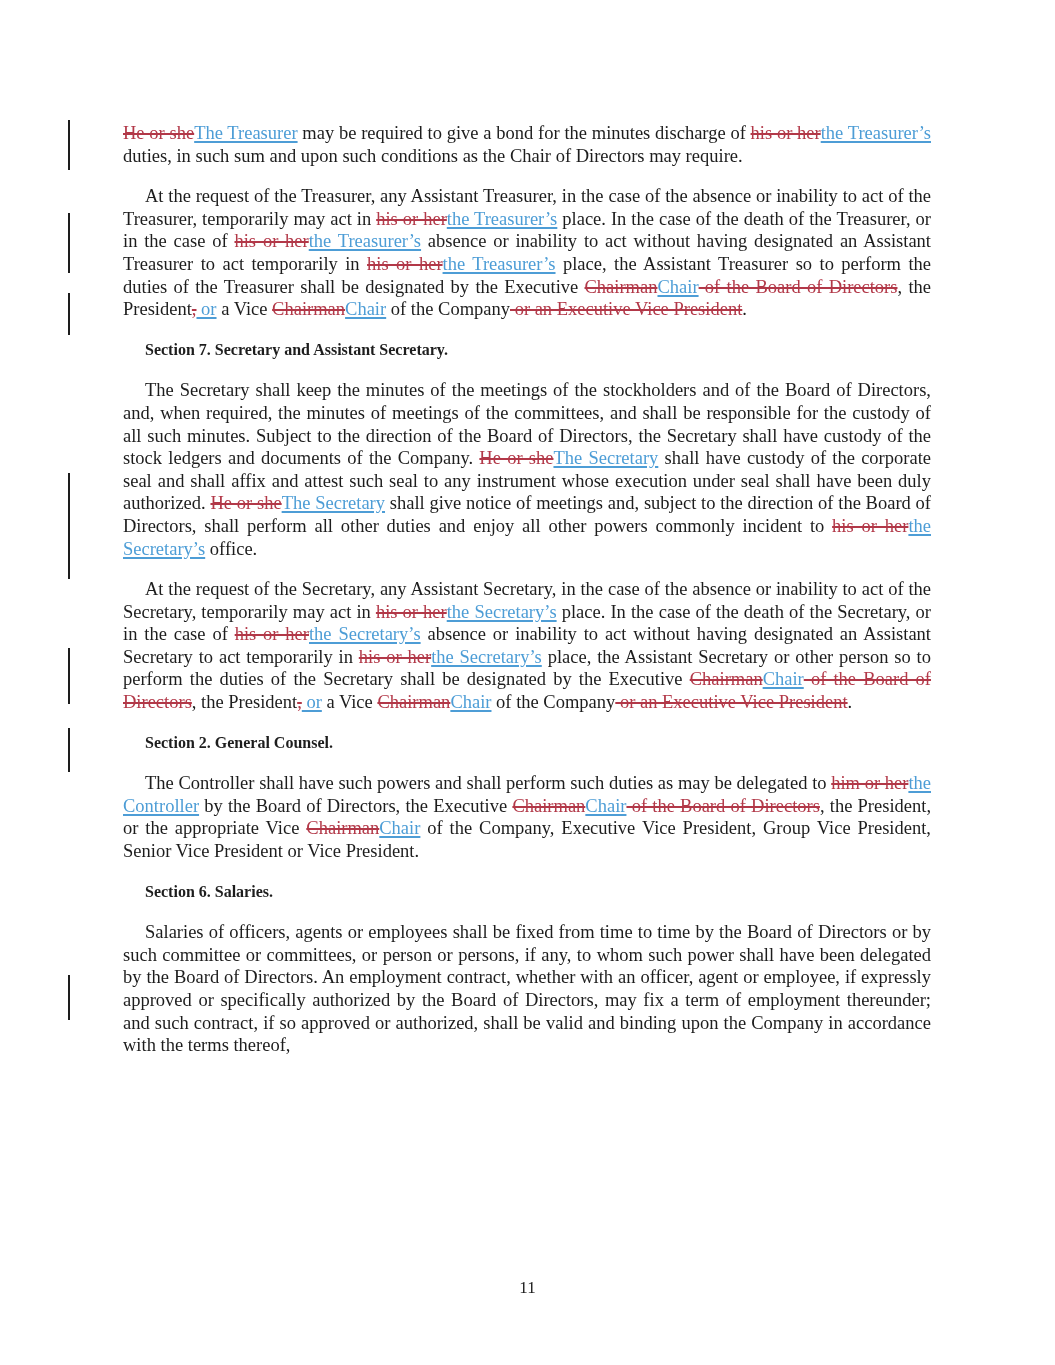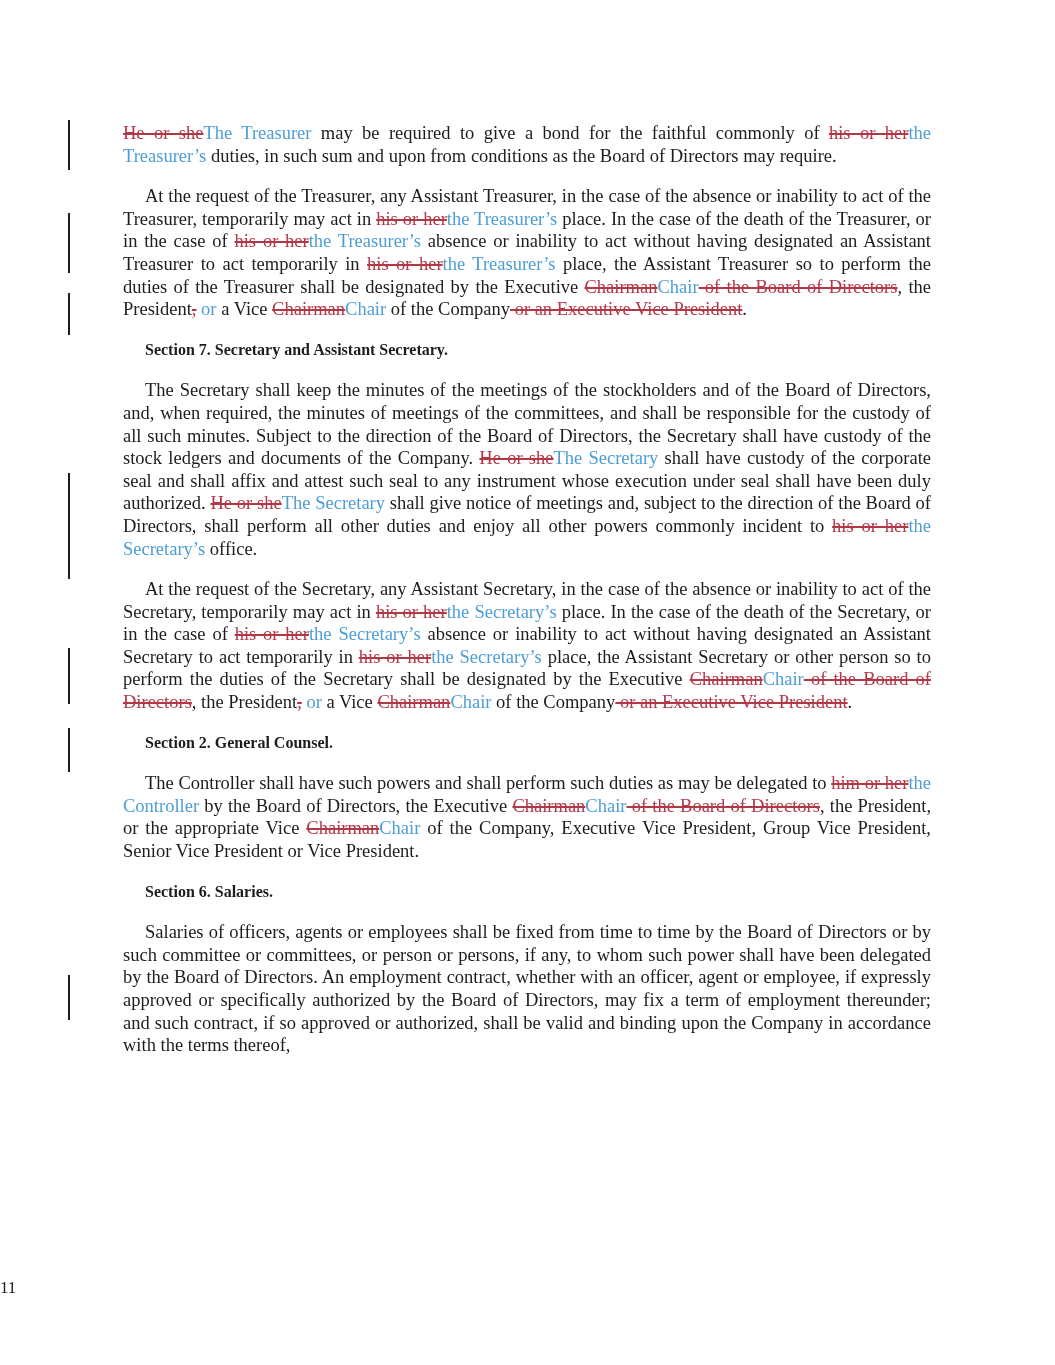--- a/index.html
+++ b/index.html
@@ -47,6 +47,7 @@
   }
   .run-ins{
     color:var(--ins);
+    text-decoration:underline;
     text-decoration-thickness:1.5px;
     text-underline-offset:2px;
   }

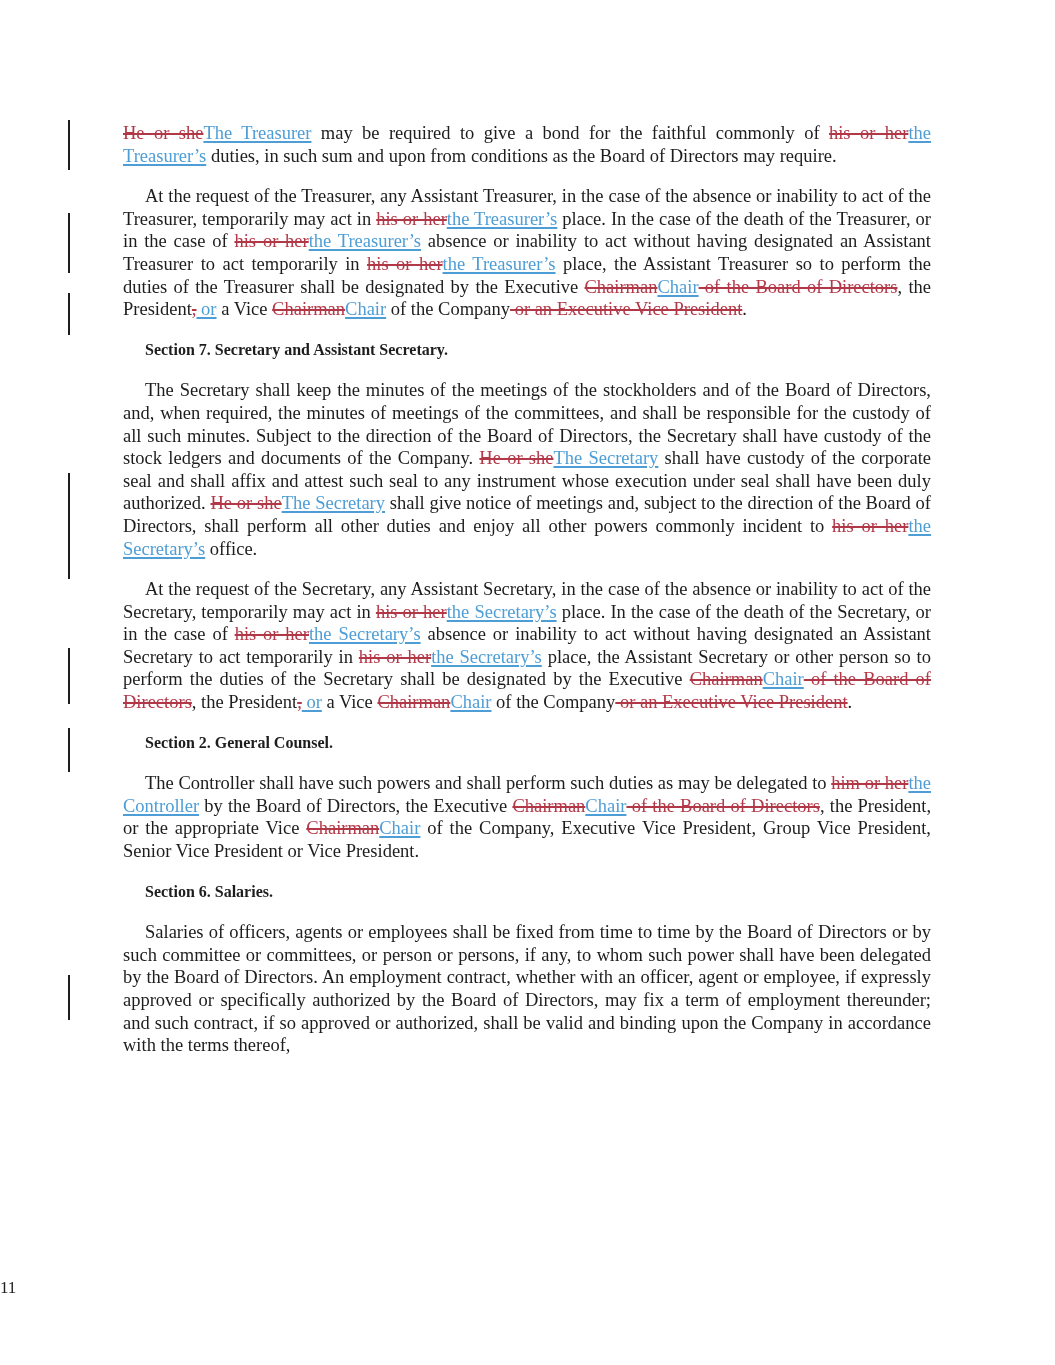--- a/index.html
+++ b/index.html
@@ -71,7 +71,7 @@
 
 <div class="page" id="page">
   <div class="doc-body" id="doc-body">
-      <p class="para"><span class="run-del">He or she</span><span class="run-ins">The Treasurer</span><span class="run-norm"> may be required to give a bond for the faithful commonly of </span><span class="run-del">his or her</span><span class="run-ins">the Treasurer’s</span><span class="run-norm"> duties, in such sum and upon from conditions as the Board of Directors may require.</span></p>
+      <p class="para"><span class="run-del">He or she</span><span class="run-ins">The Treasurer</span><span class="run-norm"> may be required to give a bond for the minutes discharge of </span><span class="run-del">his or her</span><span class="run-ins">the Treasurer’s</span><span class="run-norm"> duties, in such sum and upon from conditions as the Board of Directors may require.</span></p>
       <p class="para indent"><span class="run-norm">At the request of the Treasurer, any Assistant Treasurer, in the case of the absence or inability to act of the Treasurer, temporarily may act in </span><span class="run-del">his or her</span><span class="run-ins">the Treasurer’s</span><span class="run-norm"> place.  In the case of the death of the Treasurer, or in the case of </span><span class="run-del">his or her</span><span class="run-ins">the Treasurer’s</span><span class="run-norm"> absence or inability to act without having designated an Assistant Treasurer to act temporarily in </span><span class="run-del">his or her</span><span class="run-ins">the Treasurer’s</span><span class="run-norm"> place, the Assistant Treasurer so to perform the duties of the Treasurer shall be designated by the Executive </span><span class="run-del">Chairman</span><span class="run-ins">Chair</span><span class="run-del"> of the Board of Directors</span><span class="run-norm">, the President</span><span class="run-del">,</span><span class="run-ins"> or</span><span class="run-norm"> a Vice </span><span class="run-del">Chairman</span><span class="run-ins">Chair</span><span class="run-norm"> of the Company</span><span class="run-del"> or an Executive Vice President</span><span class="run-norm">.</span></p>
       <h2 class="sec-heading">Section 7. Secretary and Assistant Secretary.</h2>
       <p class="para indent"><span class="run-norm">The Secretary shall keep the minutes of the meetings of the stockholders and of the Board of Directors, and, when required, the minutes of meetings of the committees, and shall be responsible for the custody of all such minutes.  Subject to the direction of the Board of Directors, the Secretary shall have custody of the stock ledgers and documents of the Company.  </span><span class="run-del">He or she</span><span class="run-ins">The Secretary</span><span class="run-norm"> shall have custody of the corporate seal and shall affix and attest such seal to any instrument whose execution under seal shall have been duly authorized.  </span><span class="run-del">He or she</span><span class="run-ins">The Secretary</span><span class="run-norm"> shall give notice of meetings and, subject to the direction of the Board of Directors, shall perform all other duties and enjoy all other powers commonly incident to </span><span class="run-del">his or her</span><span class="run-ins">the Secretary’s</span><span class="run-norm"> office.</span></p>

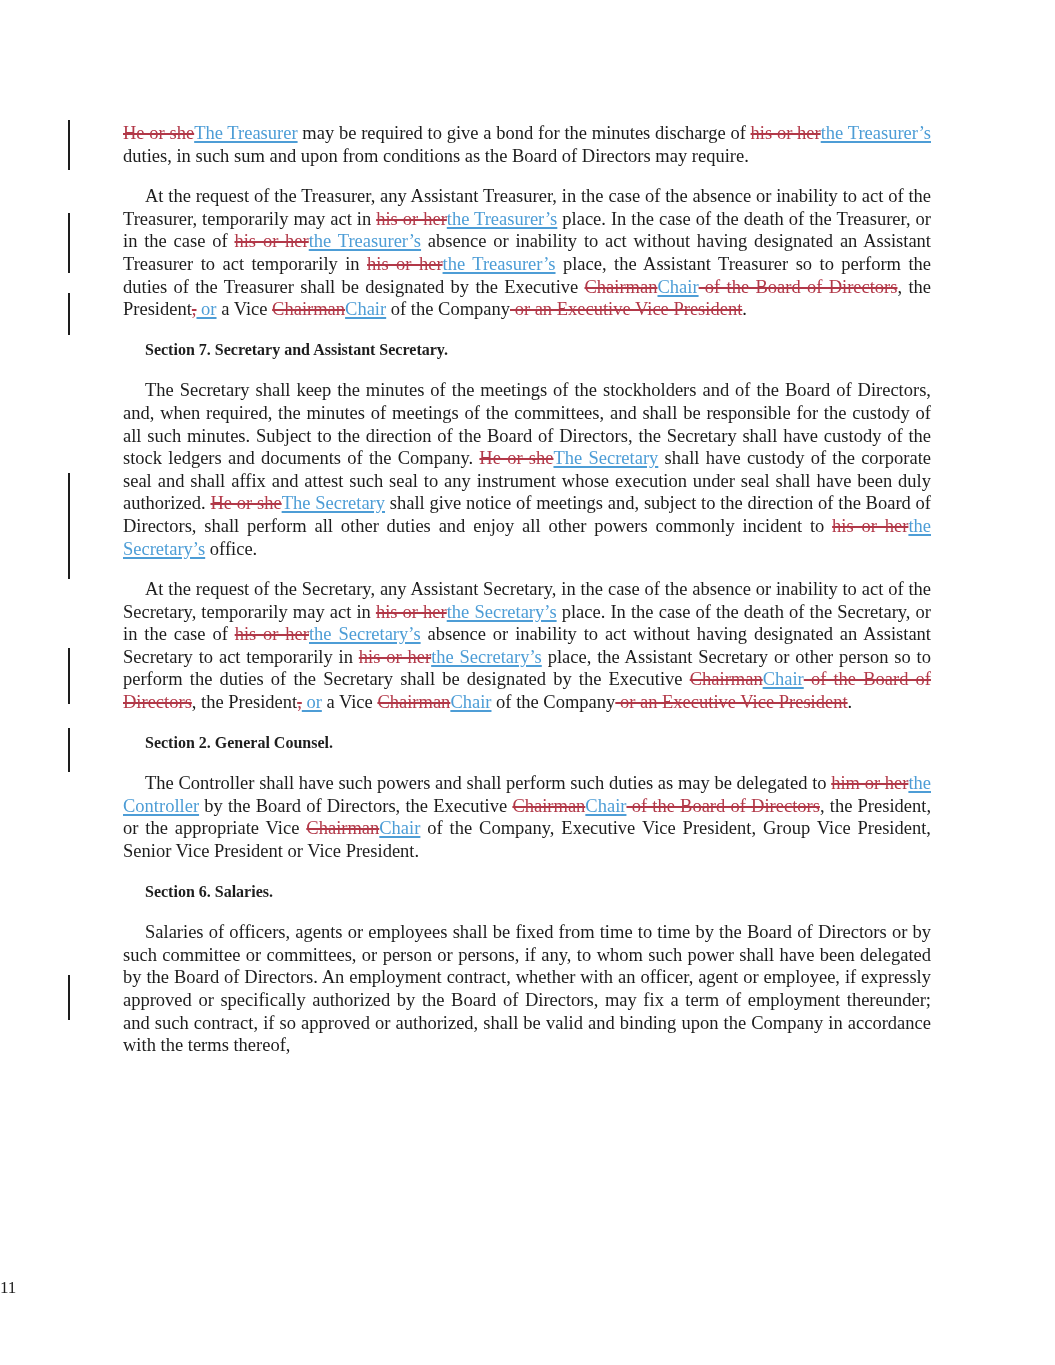--- a/index.html
+++ b/index.html
@@ -71,7 +71,7 @@
 
 <div class="page" id="page">
   <div class="doc-body" id="doc-body">
-      <p class="para"><span class="run-del">He or she</span><span class="run-ins">The Treasurer</span><span class="run-norm"> may be required to give a bond for the minutes discharge of </span><span class="run-del">his or her</span><span class="run-ins">the Treasurer’s</span><span class="run-norm"> duties, in such sum and upon from conditions as the Board of Directors may require.</span></p>
+      <p class="para"><span class="run-del">He or she</span><span class="run-ins">The Treasurer</span><span class="run-norm"> may be required to give a bond for the minutes discharge of </span><span class="run-del">his or her</span><span class="run-ins">the Treasurer’s</span><span class="run-norm"> duties, in such sum and upon such conditions as the Chair of Directors may require.</span></p>
       <p class="para indent"><span class="run-norm">At the request of the Treasurer, any Assistant Treasurer, in the case of the absence or inability to act of the Treasurer, temporarily may act in </span><span class="run-del">his or her</span><span class="run-ins">the Treasurer’s</span><span class="run-norm"> place.  In the case of the death of the Treasurer, or in the case of </span><span class="run-del">his or her</span><span class="run-ins">the Treasurer’s</span><span class="run-norm"> absence or inability to act without having designated an Assistant Treasurer to act temporarily in </span><span class="run-del">his or her</span><span class="run-ins">the Treasurer’s</span><span class="run-norm"> place, the Assistant Treasurer so to perform the duties of the Treasurer shall be designated by the Executive </span><span class="run-del">Chairman</span><span class="run-ins">Chair</span><span class="run-del"> of the Board of Directors</span><span class="run-norm">, the President</span><span class="run-del">,</span><span class="run-ins"> or</span><span class="run-norm"> a Vice </span><span class="run-del">Chairman</span><span class="run-ins">Chair</span><span class="run-norm"> of the Company</span><span class="run-del"> or an Executive Vice President</span><span class="run-norm">.</span></p>
       <h2 class="sec-heading">Section 7. Secretary and Assistant Secretary.</h2>
       <p class="para indent"><span class="run-norm">The Secretary shall keep the minutes of the meetings of the stockholders and of the Board of Directors, and, when required, the minutes of meetings of the committees, and shall be responsible for the custody of all such minutes.  Subject to the direction of the Board of Directors, the Secretary shall have custody of the stock ledgers and documents of the Company.  </span><span class="run-del">He or she</span><span class="run-ins">The Secretary</span><span class="run-norm"> shall have custody of the corporate seal and shall affix and attest such seal to any instrument whose execution under seal shall have been duly authorized.  </span><span class="run-del">He or she</span><span class="run-ins">The Secretary</span><span class="run-norm"> shall give notice of meetings and, subject to the direction of the Board of Directors, shall perform all other duties and enjoy all other powers commonly incident to </span><span class="run-del">his or her</span><span class="run-ins">the Secretary’s</span><span class="run-norm"> office.</span></p>

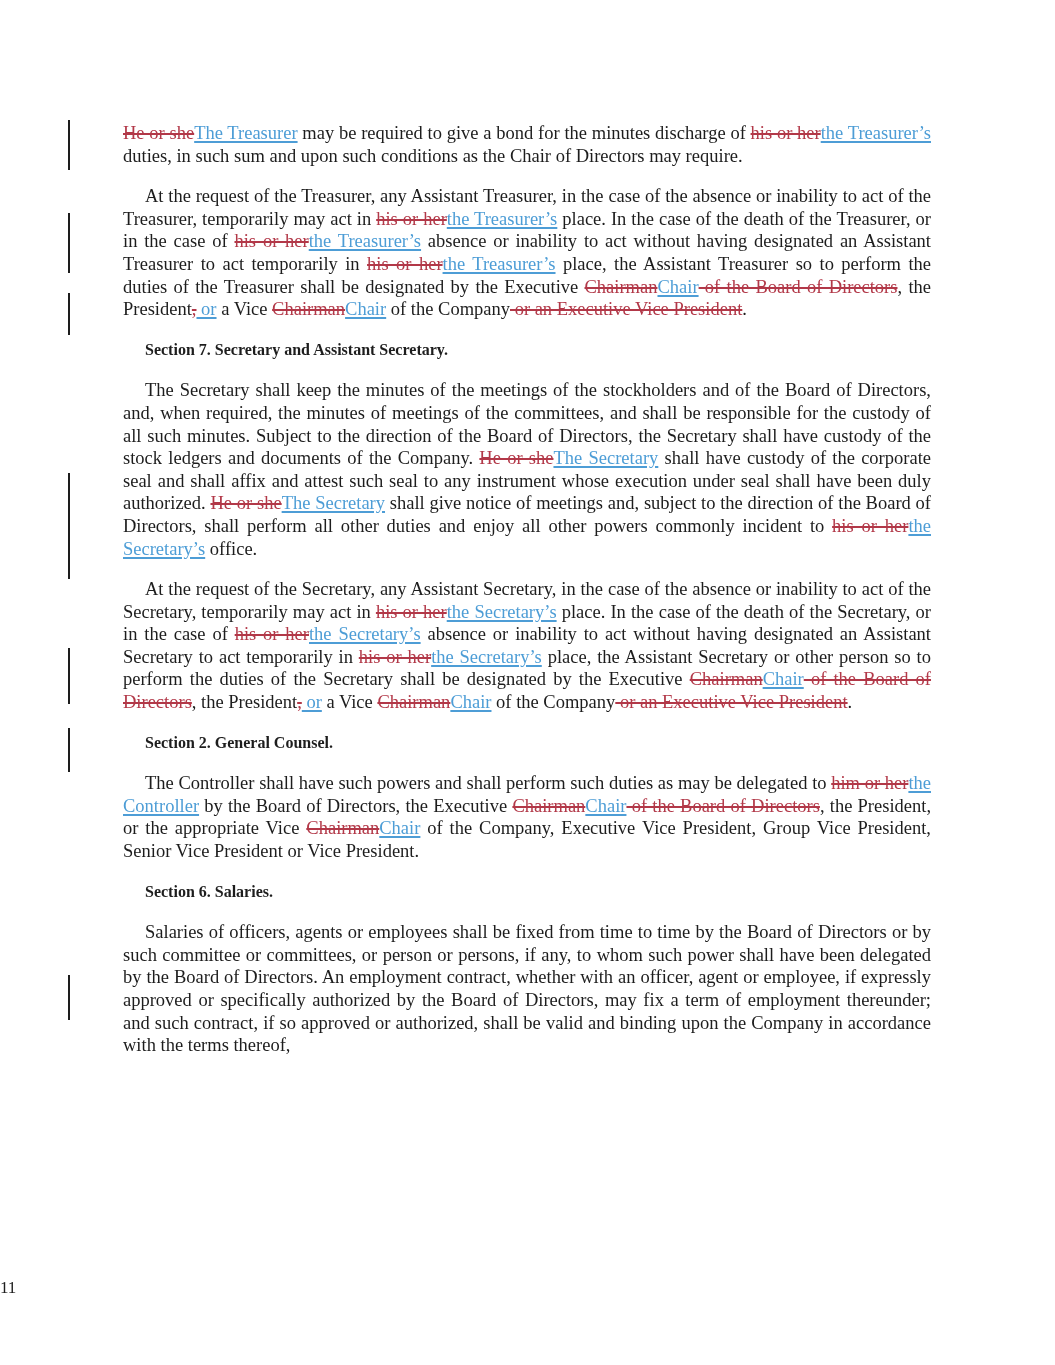--- a/index.html
+++ b/index.html
@@ -62,6 +62,7 @@
     left:0;
     top:1278px;
     width:100%;
+    text-align:center;
     font-size:17px;
     line-height:20px;
   }

